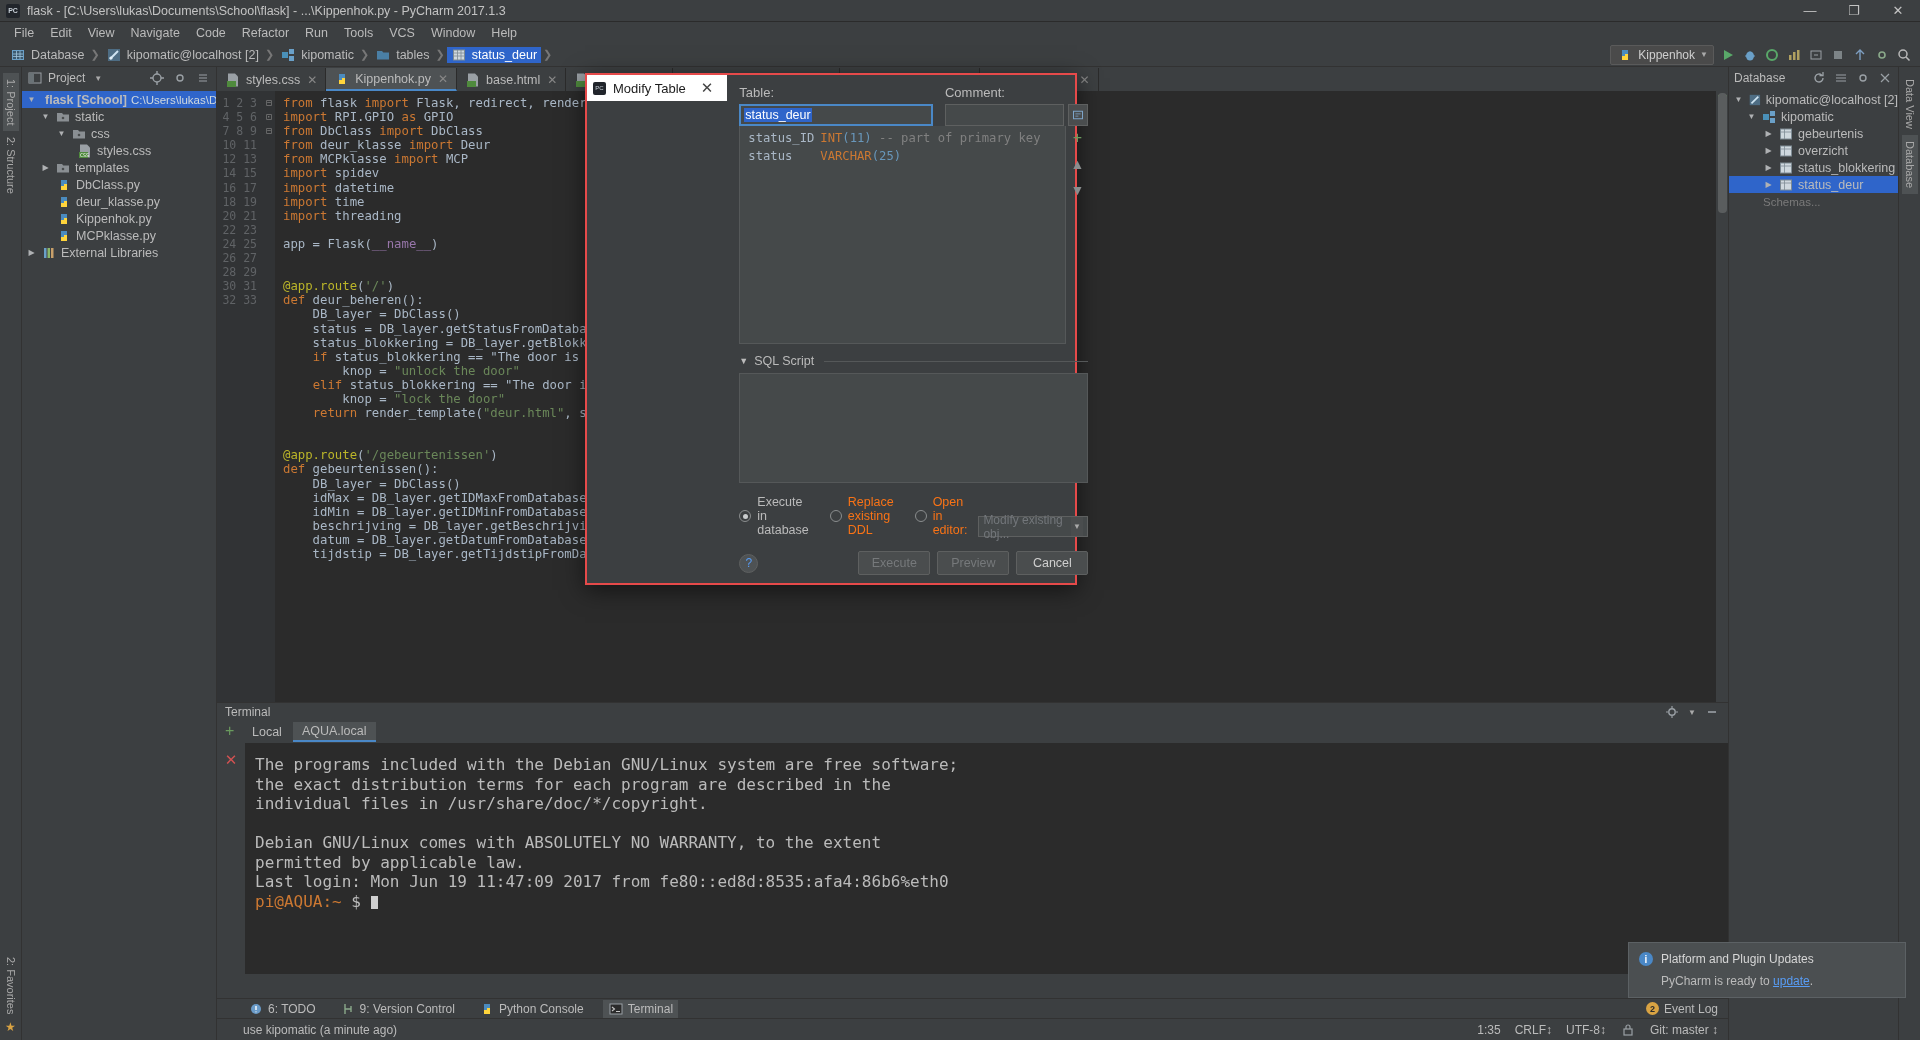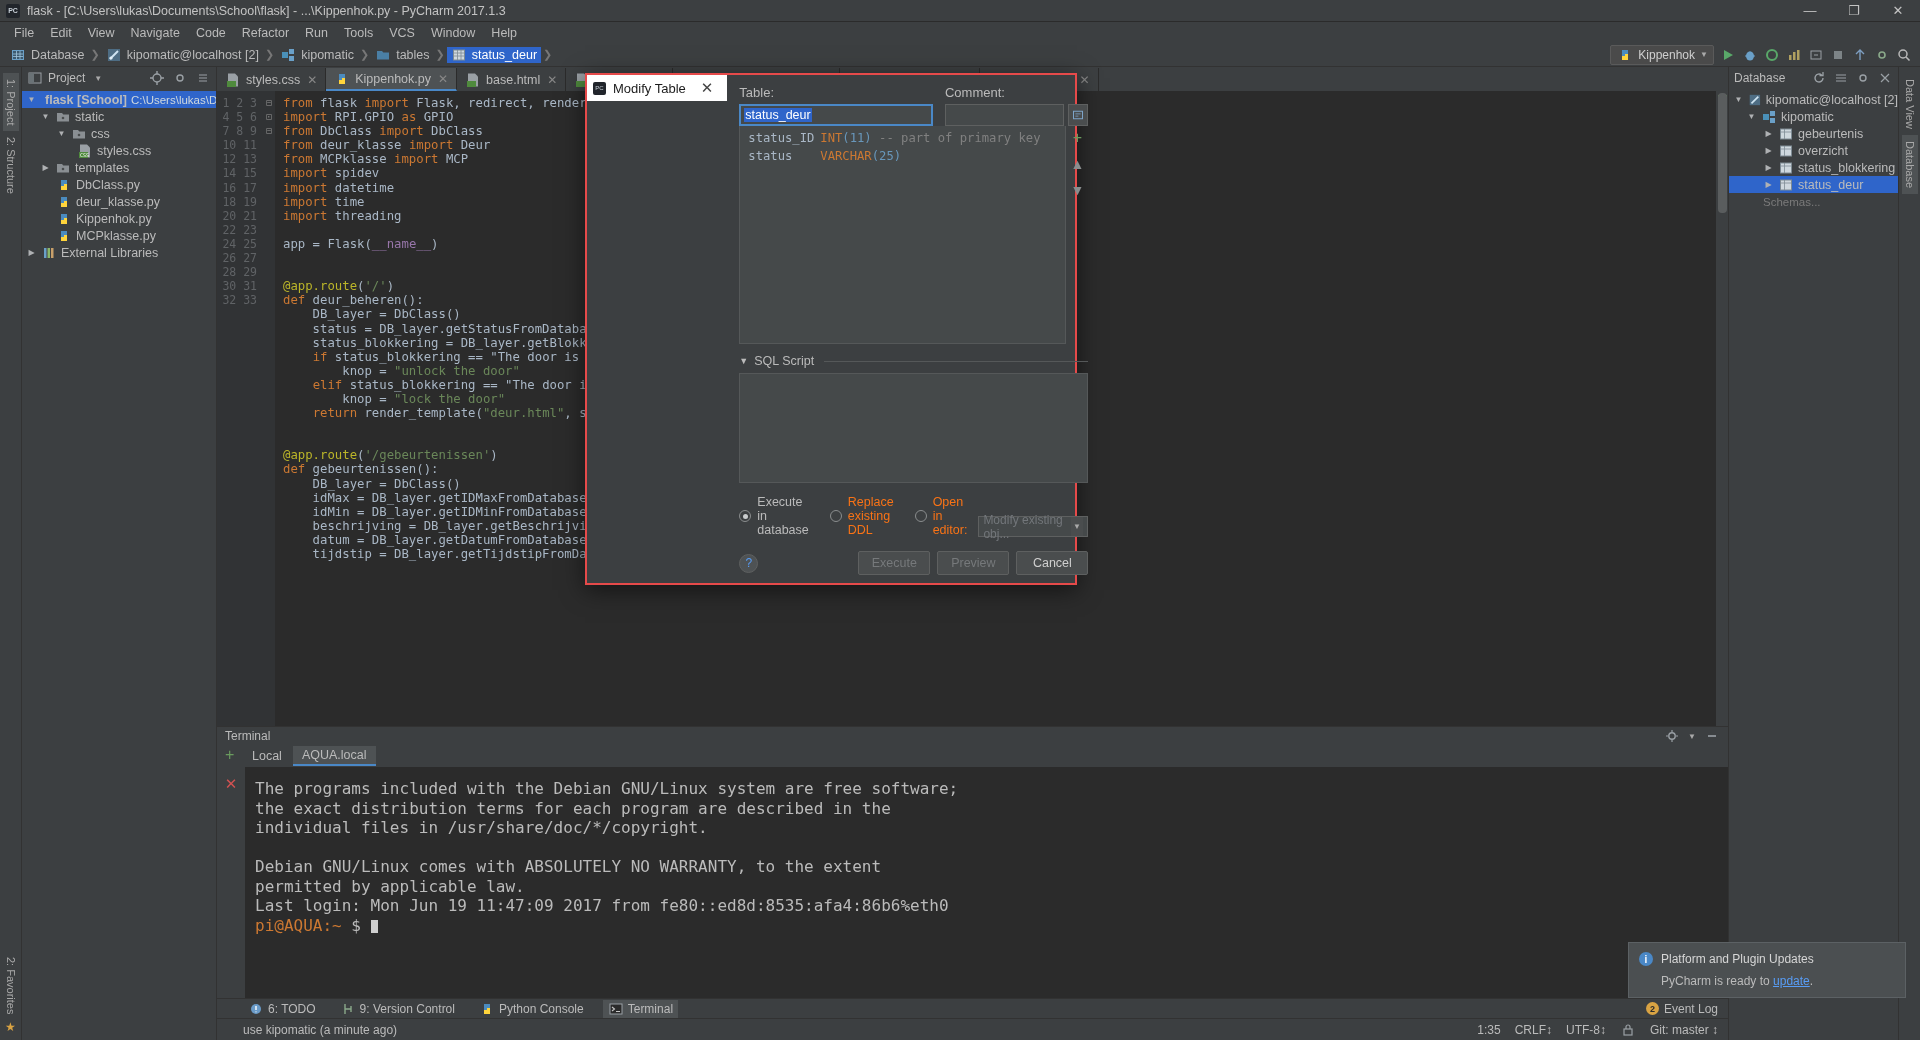--- a/index.html
+++ b/index.html
@@ -128,7 +128,7 @@
   .db-head .sp { margin-left: auto; display: flex; gap: 6px; }
 
   
-  .bottomstrip { height: 20px; background: #3c3f41; display: flex; align-items: center; padding-left: 26px; gap: 14px; flex: none; border-top: 1px solid #323232; }
+  .bottomstrip { height: 20px; background: #3c3f41; display: flex; align-items: center; padding-left: 26px; gap: 14px; flex: none; border-top: 1px solid #323232; margin-top: 24px; }
   .bstab { display: flex; align-items: center; gap: 4px; font-size: 12px; color: #bbb; padding: 1px 5px; }
   .bstab.active { background: #4e5254; }
   .bs-right { margin-left: auto; display: flex; align-items: center; gap: 6px; padding-right: 10px; }

